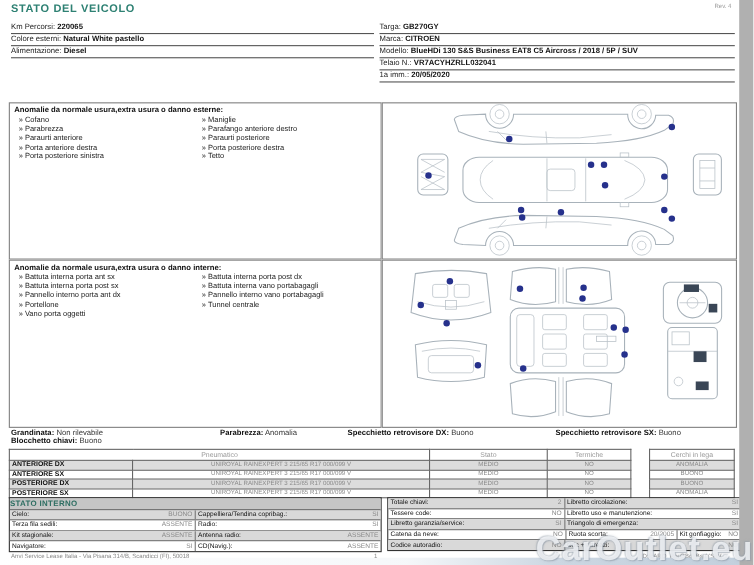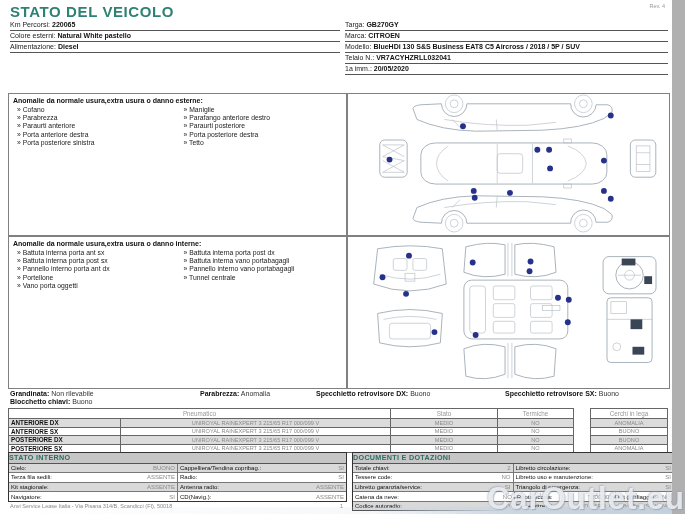--- a/index.html
+++ b/index.html
@@ -8,7 +8,7 @@
   .right-strip{position:absolute;top:0;right:0;width:13px;height:514px;background:#b0b0b0;}
   .bottom-strip{position:absolute;left:0;bottom:0;height:7px;width:672px;
     background:linear-gradient(to right, rgba(207,218,228,0) 0%, rgba(207,218,228,0.2) 55%, #ccd7e2 75%, #c3d0dd 100%);}
-  .title{position:absolute;left:10px;top:3px;font-size:15px;font-weight:bold;letter-spacing:.6px;color:#2e8173;}
+  .title{position:absolute;left:10px;top:3px;font-size:10px;font-weight:bold;letter-spacing:.6px;color:#2e8173;}
   .rev{position:absolute;right:20px;top:3px;font-size:5.5px;color:#999;}
 
   .hfields{position:absolute;top:20px;}

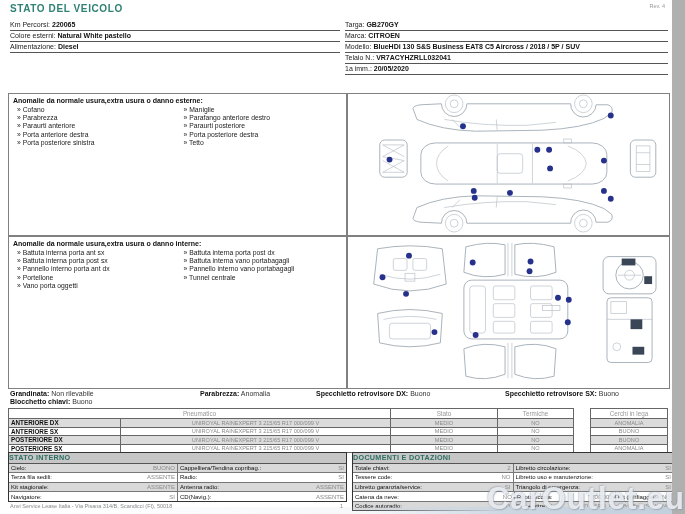--- a/index.html
+++ b/index.html
@@ -398,7 +398,6 @@
   </div>
 
   <div class="btable t-doc">
-    <div class="bhdr">DOCUMENTI E DOTAZIONI</div>
     <div class="trow alt">
       <div class="cell">
           <span class="lbl">Totale chiavi:</span>

